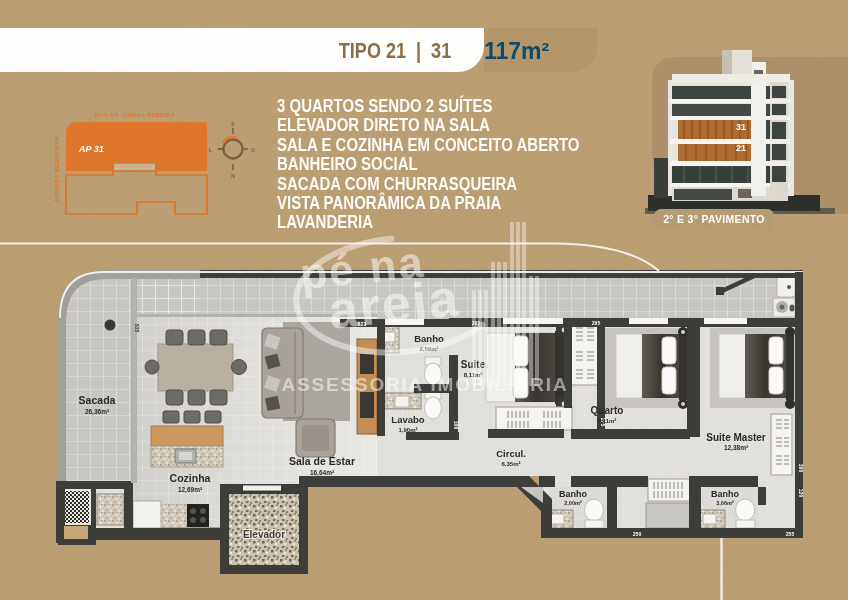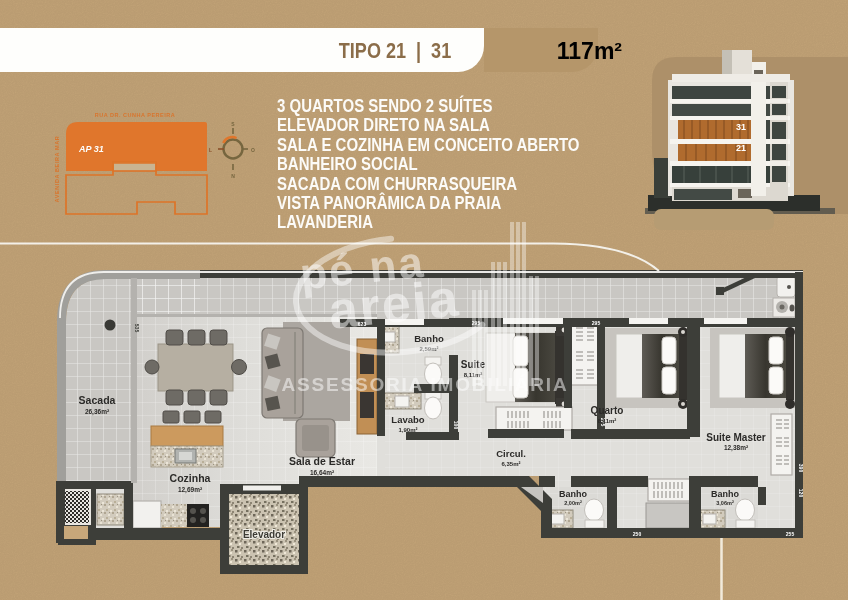--- a/index.html
+++ b/index.html
@@ -26,7 +26,7 @@
 
 <div class="abs" style="left:484px;top:28px;width:114px;height:44px;background:#b5966a;border-radius:0 0 26px 0;"></div>
 
-<div class="abs" style="left:512px;top:30px;width:110px;height:42px;line-height:42px;text-align:right;font-size:23px;font-weight:bold;color:#000000;">117m²</div>
+<div class="abs" style="left:484px;top:30px;width:110px;height:42px;line-height:42px;text-align:left;font-size:23px;font-weight:bold;color:#0c4a6e;">117m²</div>
 
 <div class="abs" style="left:277px;top:96px;width:460px;font-size:18.5px;font-weight:bold;color:#fcfbf8;letter-spacing:0px;line-height:19.4px;transform:scaleX(0.81);transform-origin:0 0;">
 3 QUARTOS SENDO 2 SUÍTES<br>

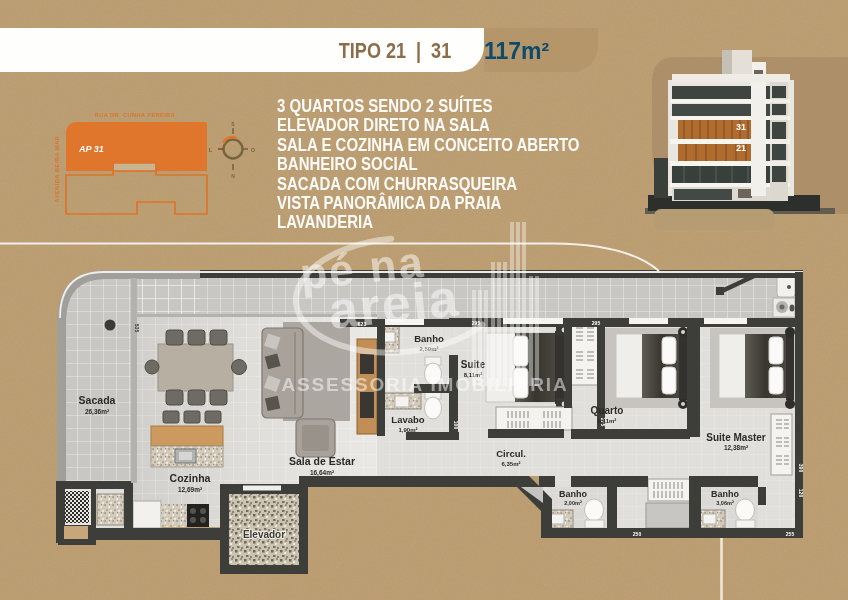--- a/index.html
+++ b/index.html
@@ -159,6 +159,7 @@
 
 <div class="abs" style="left:654px;top:209px;width:120px;height:21px;background:#b69c73;border-radius:7px;"></div>
 
+<div class="abs" style="left:654px;top:209px;width:120px;height:21px;line-height:21px;text-align:center;font-size:10.5px;font-weight:bold;color:#fdfcfa;letter-spacing:0.3px;">2° E 3° PAVIMENTO</div>
 
 <svg class="abs" style="left:0;top:0" width="848" height="600" viewBox="0 0 848 600">
 <defs>

